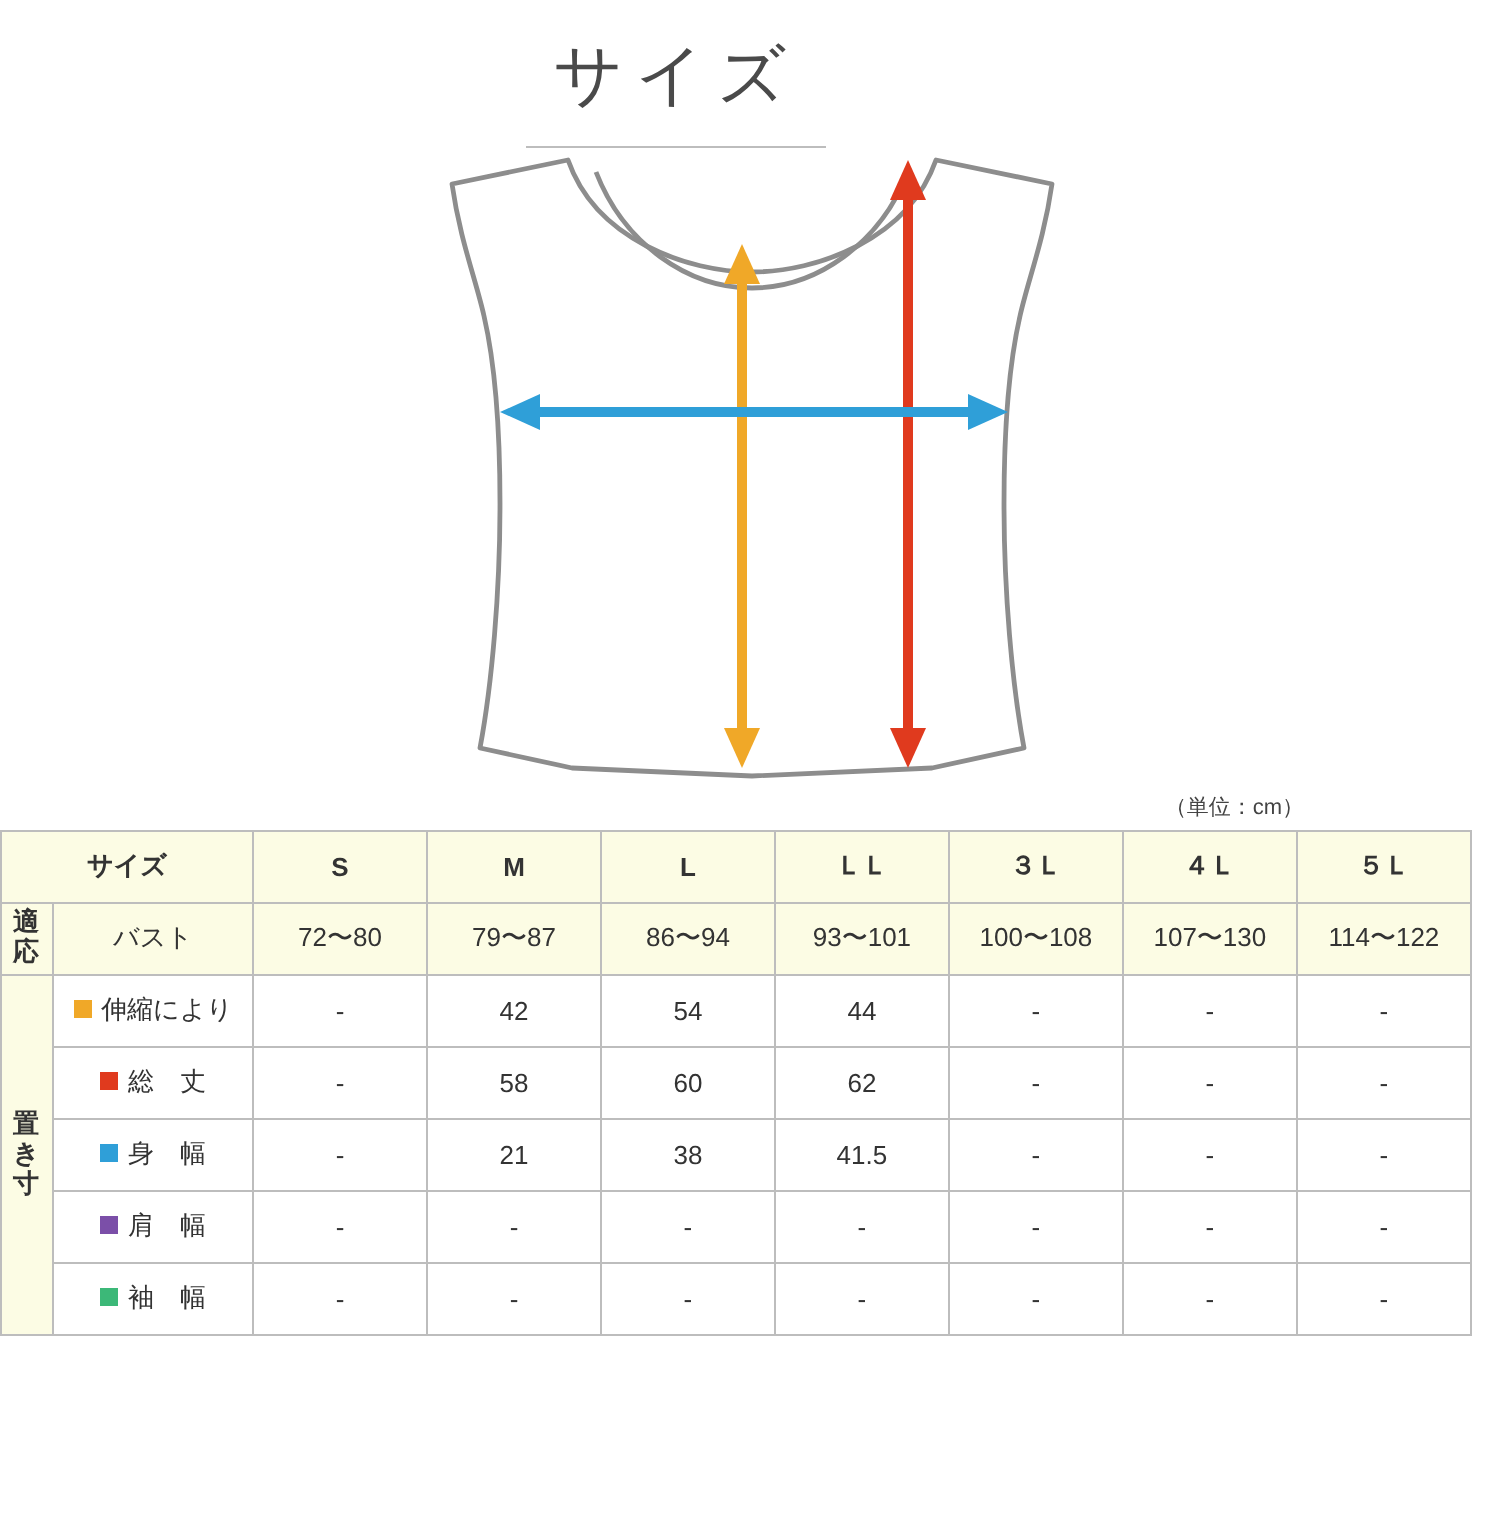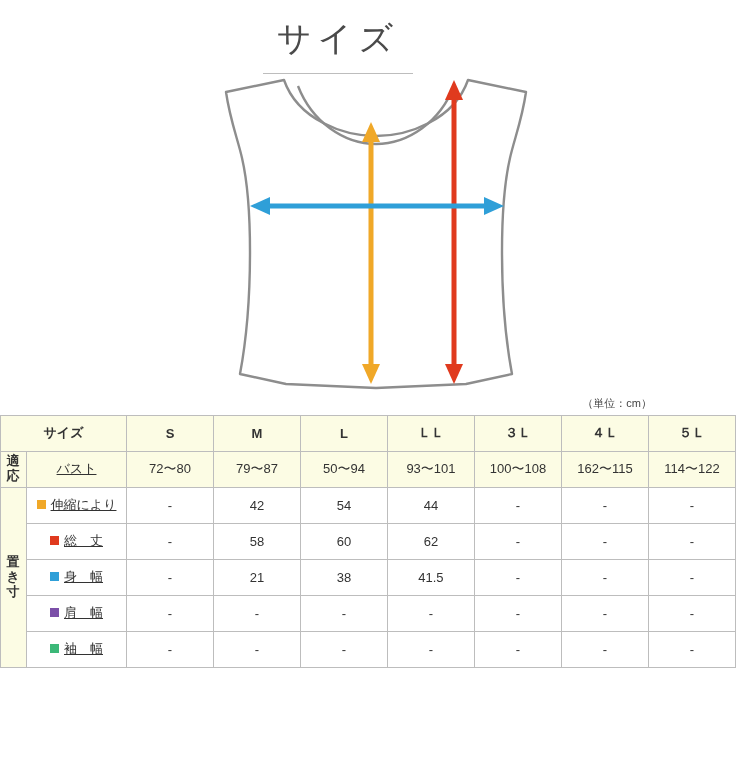--- a/index.html
+++ b/index.html
@@ -113,7 +113,6 @@
   .lbl-inner {
     display: inline-block;
     white-space: nowrap;
-    text-decoration: underline;
   }
   
   .notes {

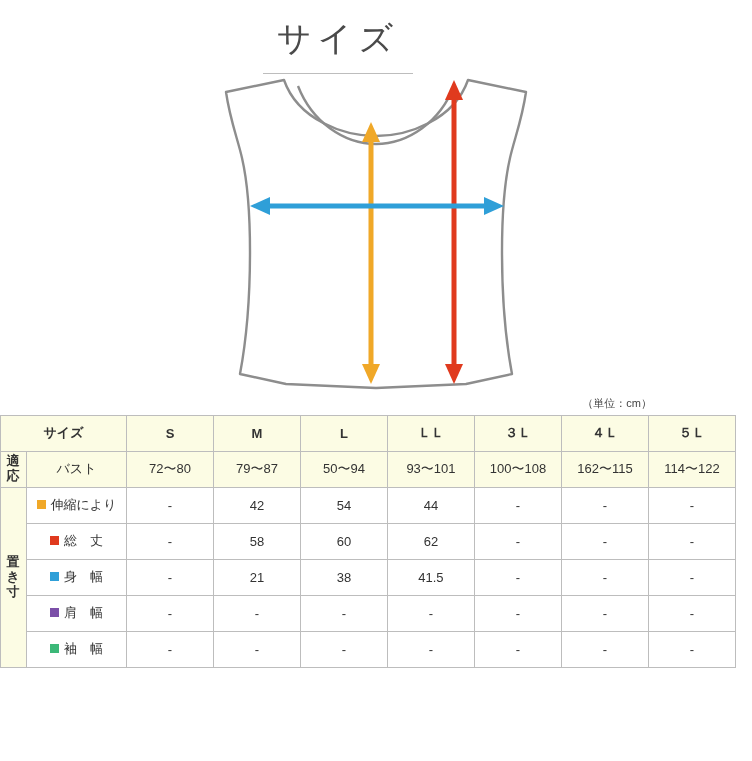--- a/index.html
+++ b/index.html
@@ -201,7 +201,7 @@
         </td>
         <td class="val">72〜80</td>
         <td class="val">79〜87</td>
-        <td class="val">50〜94</td>
+        <td class="val">86〜94</td>
         <td class="val">93〜101</td>
         <td class="val">100〜108</td>
         <td class="val">162〜115</td>

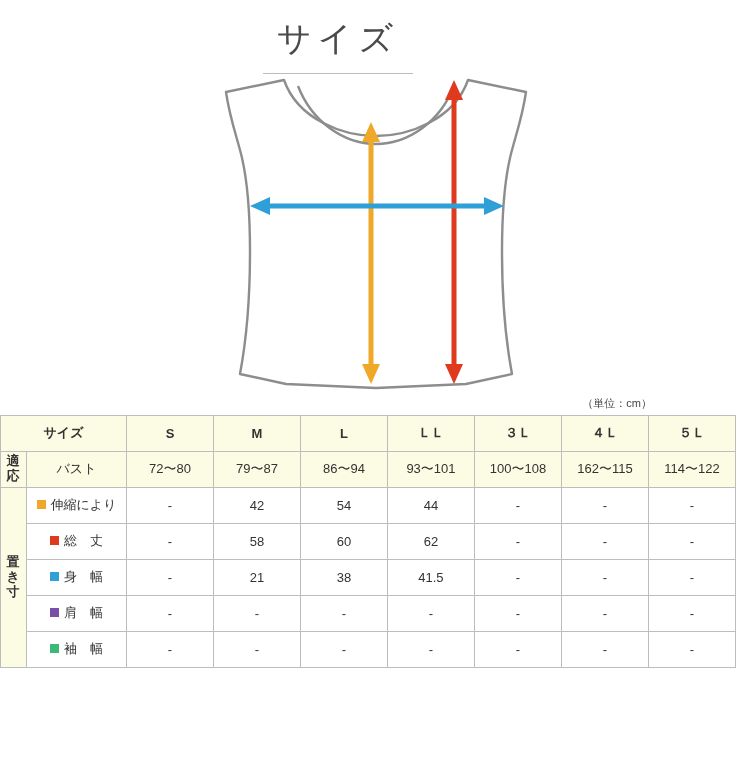--- a/index.html
+++ b/index.html
@@ -204,7 +204,7 @@
         <td class="val">86〜94</td>
         <td class="val">93〜101</td>
         <td class="val">100〜108</td>
-        <td class="val">162〜115</td>
+        <td class="val">107〜130</td>
         <td class="val">114〜122</td>
       </tr>
 

